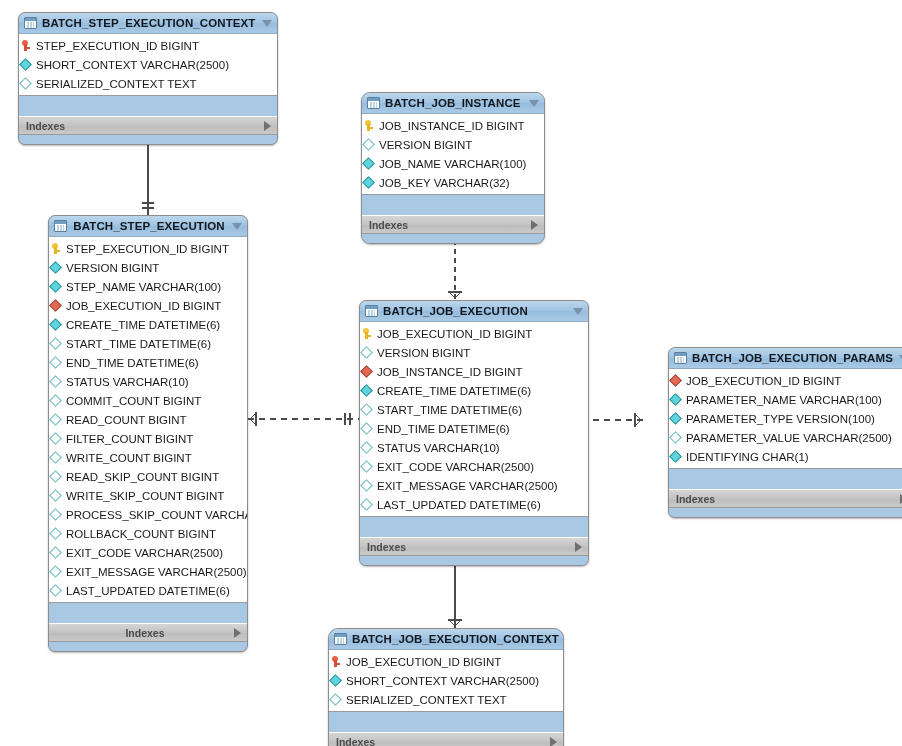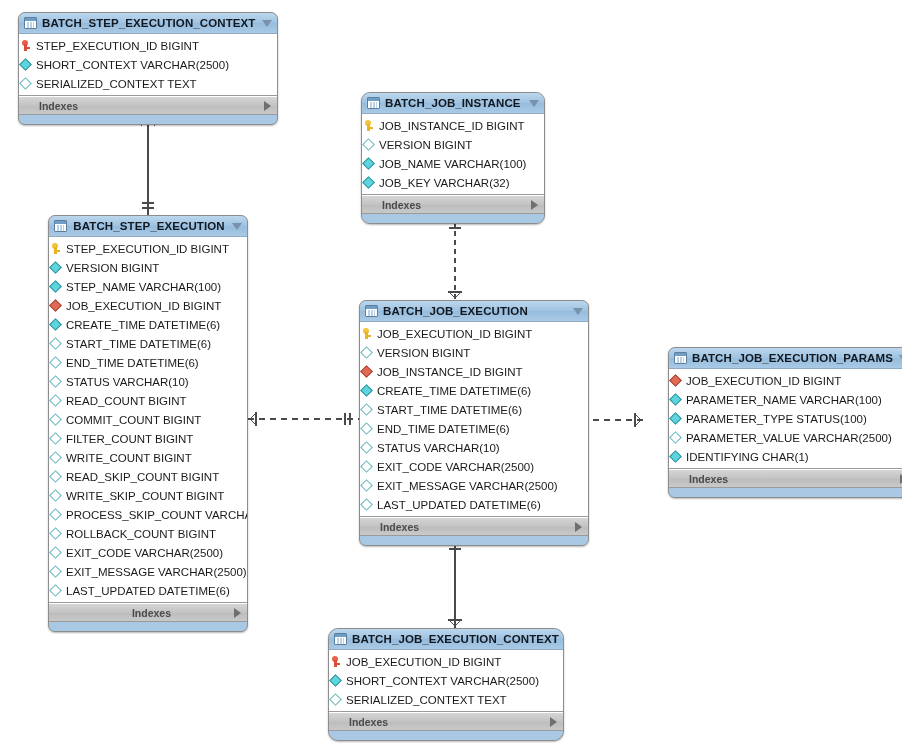--- a/index.html
+++ b/index.html
@@ -183,10 +183,11 @@
     height: 17px;
     display: flex;
     align-items: center;
-    padding: 0 6px 0 20px;
+    padding: 0 6px 0 7px;
     background: linear-gradient(to bottom, #d5d5d5 0%, #c3c3c3 50%, #bcbcbc 52%, #c9c9c9 100%);
     border-top: 1px solid #ffffff;
     border-bottom: 1px solid #9a9a9a;
+    margin-top: 20px;
   }
   .idx-label {
     font-size: 10.5px;

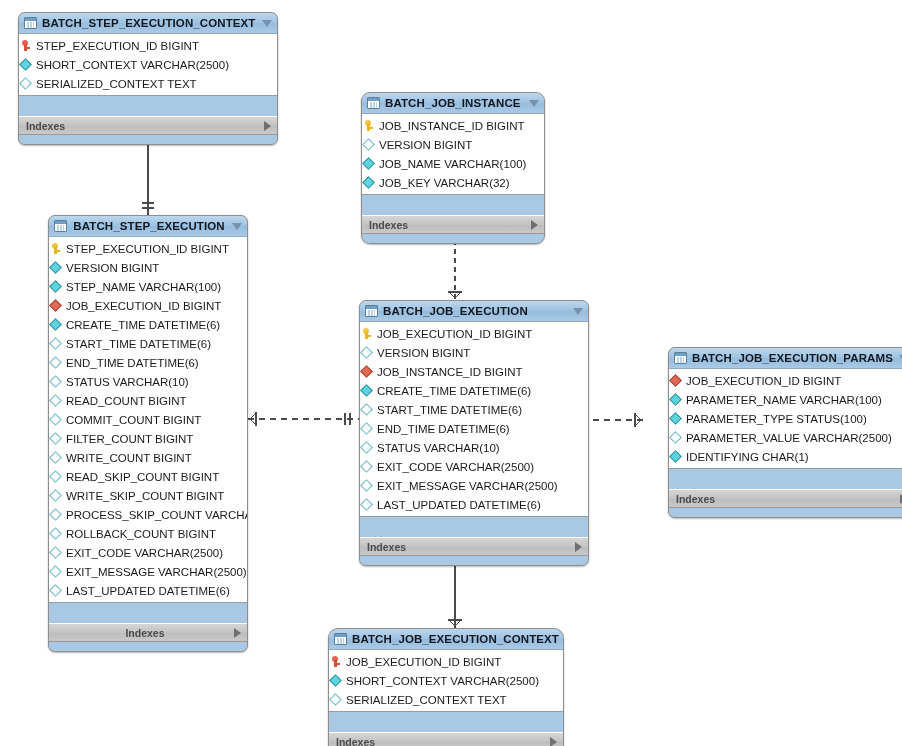--- a/index.html
+++ b/index.html
@@ -416,13 +416,13 @@
             <span class="col-icon ic-null">
               <span class="ic-diamond"></span>
             </span>
+            <span class="col-label">COMMIT_COUNT BIGINT</span>
+          </div>
+          <div class="tbl-col">
+            <span class="col-icon ic-null">
+              <span class="ic-diamond"></span>
+            </span>
             <span class="col-label">READ_COUNT BIGINT</span>
-          </div>
-          <div class="tbl-col">
-            <span class="col-icon ic-null">
-              <span class="ic-diamond"></span>
-            </span>
-            <span class="col-label">COMMIT_COUNT BIGINT</span>
           </div>
           <div class="tbl-col">
             <span class="col-icon ic-null">

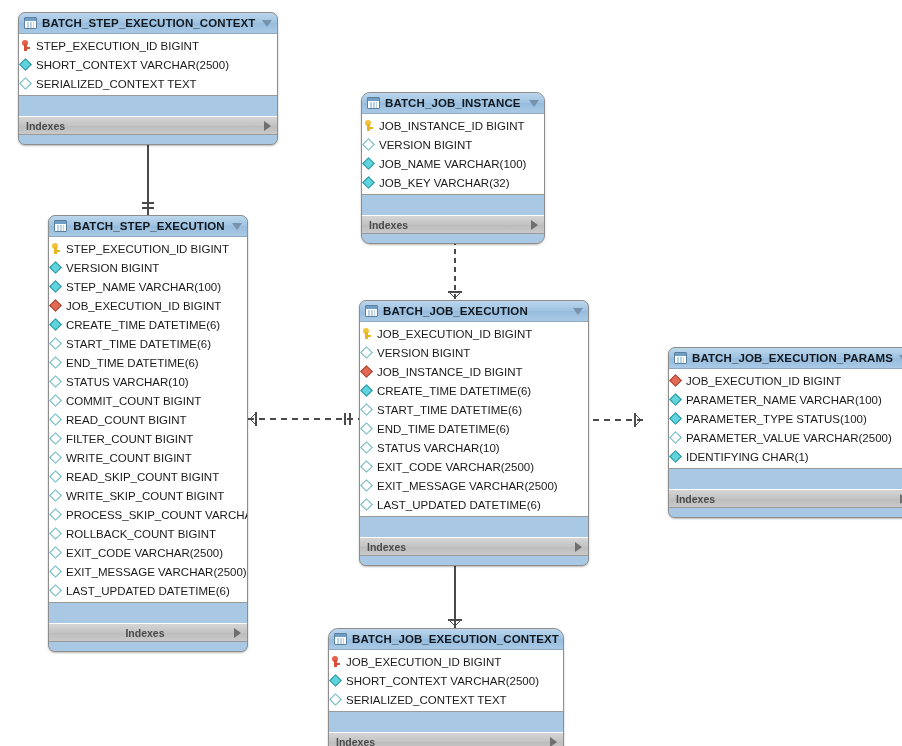--- a/index.html
+++ b/index.html
@@ -588,7 +588,7 @@
             <span class="col-icon ic-notnull">
               <span class="ic-diamond"></span>
             </span>
-            <span class="col-label">PARAMETER_TYPE STATUS(100)</span>
+            <span class="col-label">PARAMETER_TYPE VERSION(100)</span>
           </div>
           <div class="tbl-col">
             <span class="col-icon ic-null">

